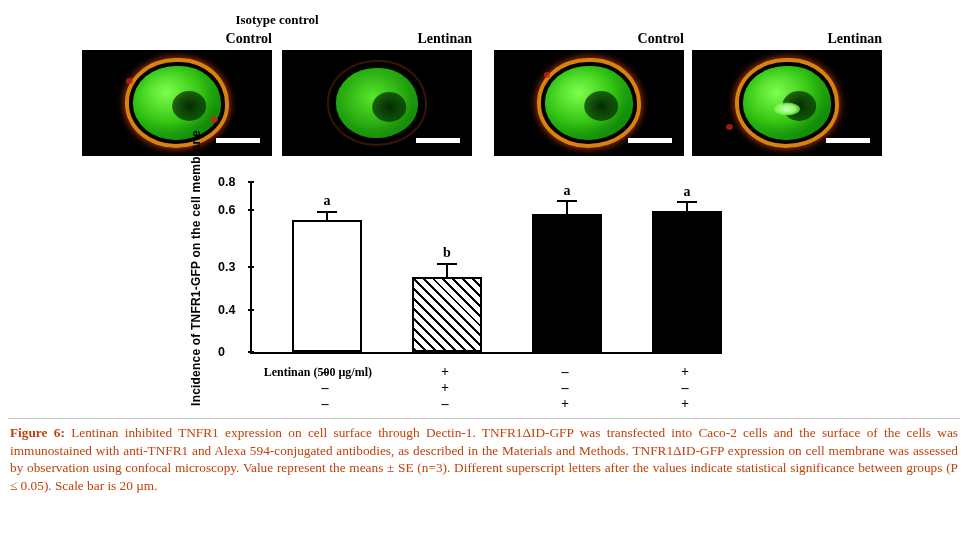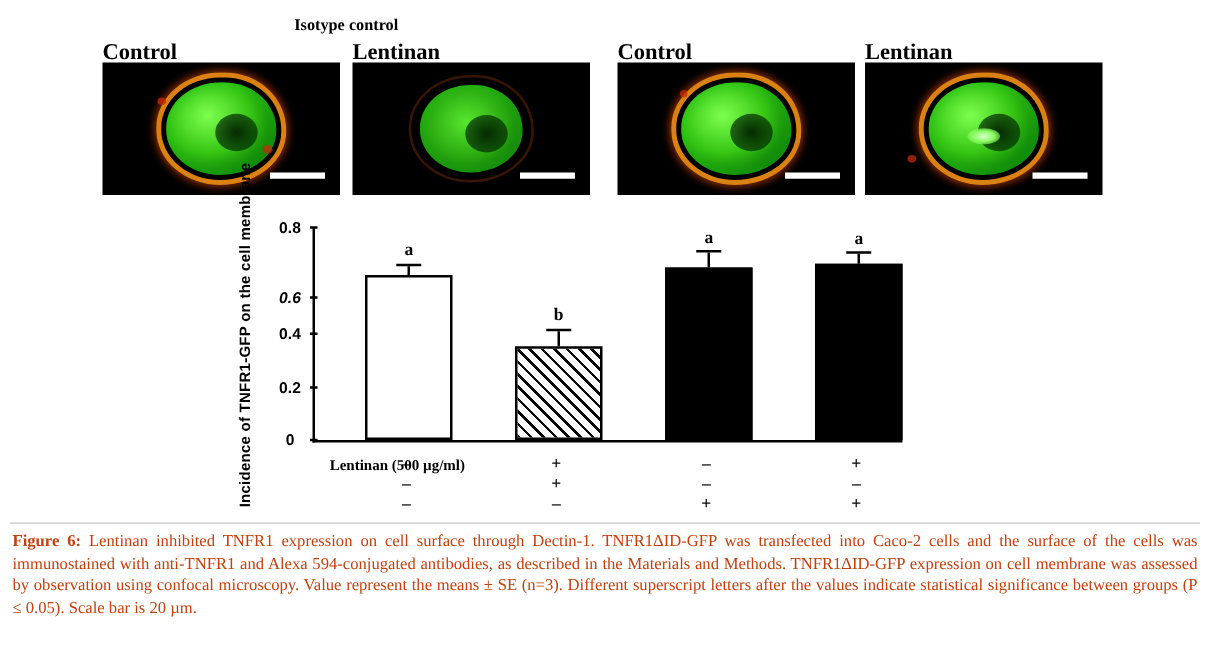--- a/index.html
+++ b/index.html
@@ -53,8 +53,8 @@
     position: absolute;
     font-family: "Liberation Serif", serif;
     font-weight: bold;
-    font-size: 18px;
-    text-align: left;
+    font-size: 14px;
+    text-align: right;
     width: 190px;
   }
   .sub-title.c1 { left: 0px; }

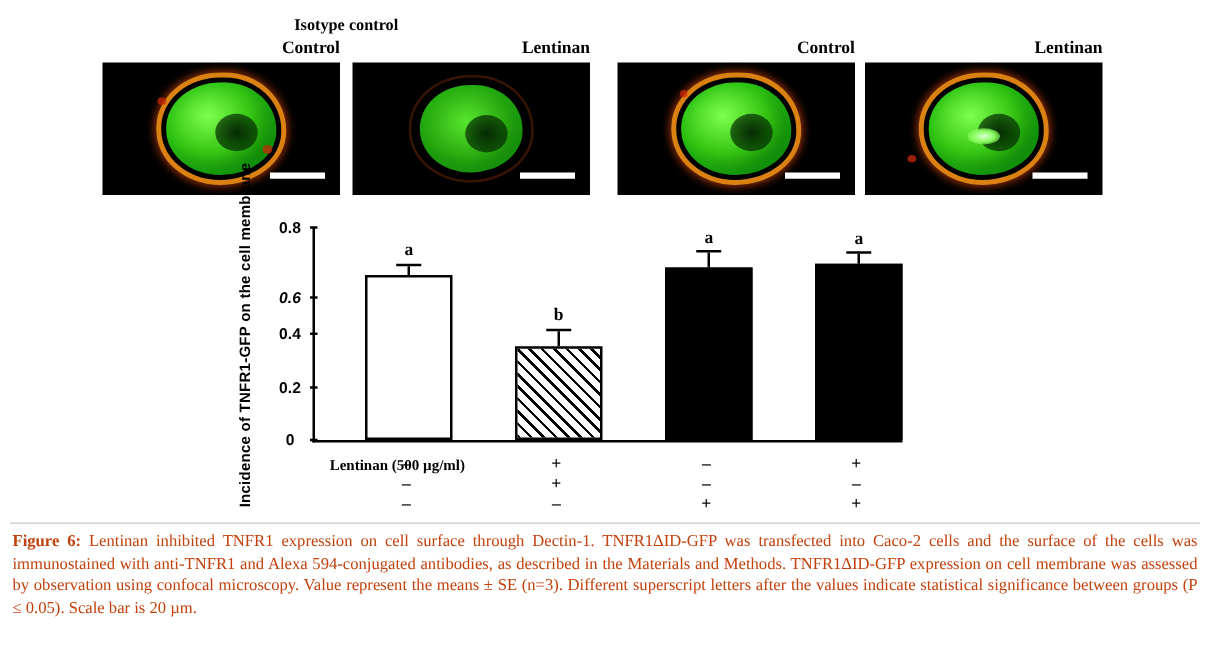--- a/index.html
+++ b/index.html
@@ -191,7 +191,7 @@
     position: absolute;
     left: -34px;
     width: 28px;
-    text-align: center;
+    text-align: left;
     font-family: "Liberation Sans", sans-serif;
     font-weight: bold;
     font-size: 12.5px;

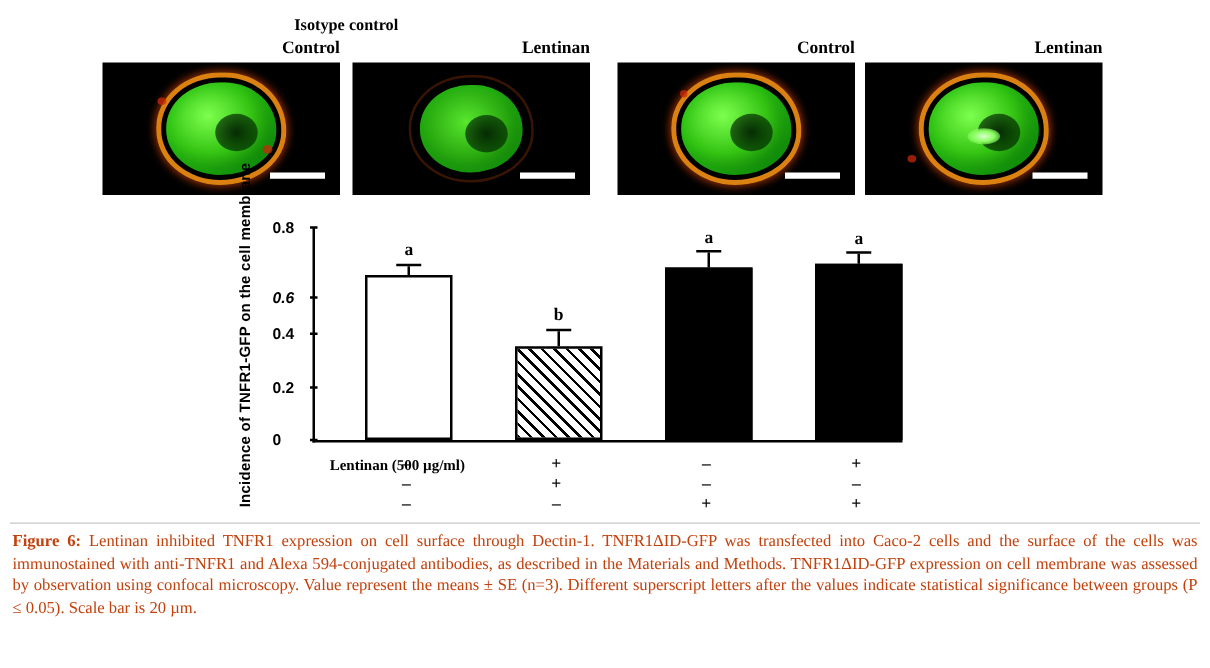--- a/index.html
+++ b/index.html
@@ -382,7 +382,7 @@
       <div class="ytick" style="top:85px;">
         <span>0.4</span><span class="mark"></span>
       </div>
-      <div class="ytick" style="top:56px;font-style:italic;">
+      <div class="ytick" style="top:28px;">
         <span>0.6</span><span class="mark"></span>
       </div>
       <div class="ytick" style="top:0px;">

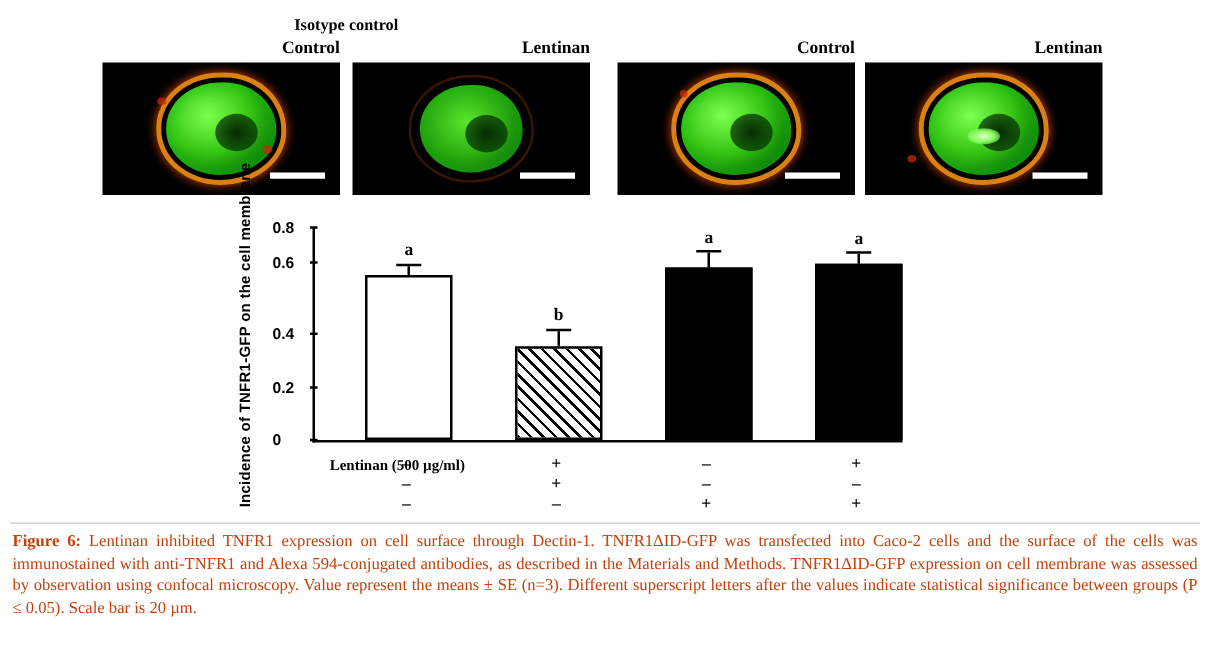--- a/index.html
+++ b/index.html
@@ -380,7 +380,7 @@
         <span>0.2</span><span class="mark"></span>
       </div>
       <div class="ytick" style="top:85px;">
-        <span>0.4</span><span class="mark"></span>
+        <span>0.3</span><span class="mark"></span>
       </div>
       <div class="ytick" style="top:28px;">
         <span>0.6</span><span class="mark"></span>

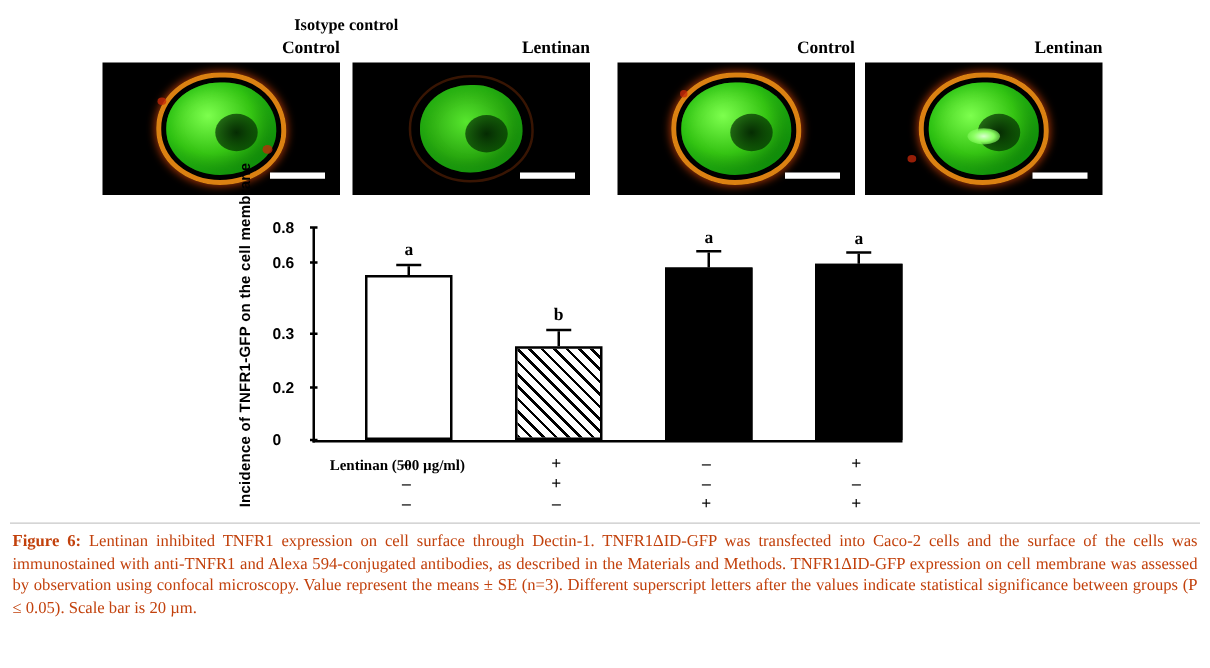--- a/index.html
+++ b/index.html
@@ -377,7 +377,7 @@
         <span>0</span><span class="mark"></span>
       </div>
       <div class="ytick" style="top:127.5px;">
-        <span>0.2</span><span class="mark"></span>
+        <span>0.4</span><span class="mark"></span>
       </div>
       <div class="ytick" style="top:85px;">
         <span>0.3</span><span class="mark"></span>

